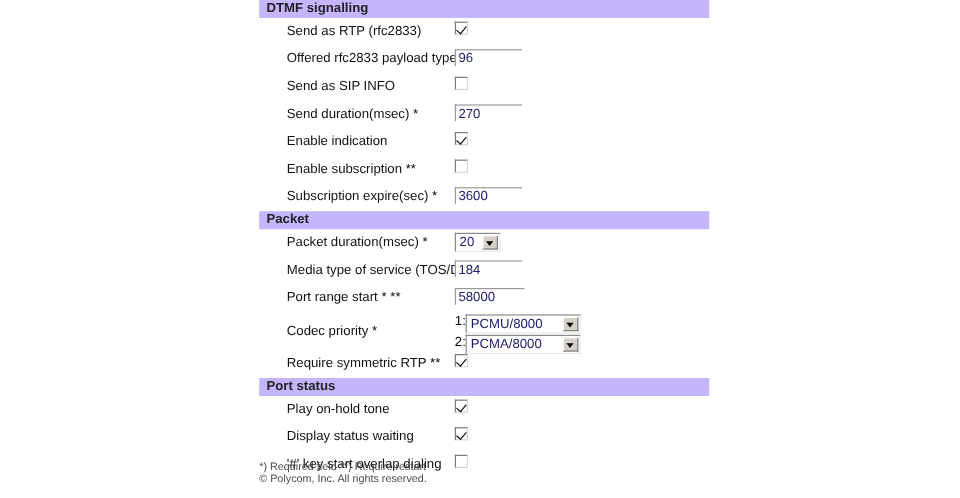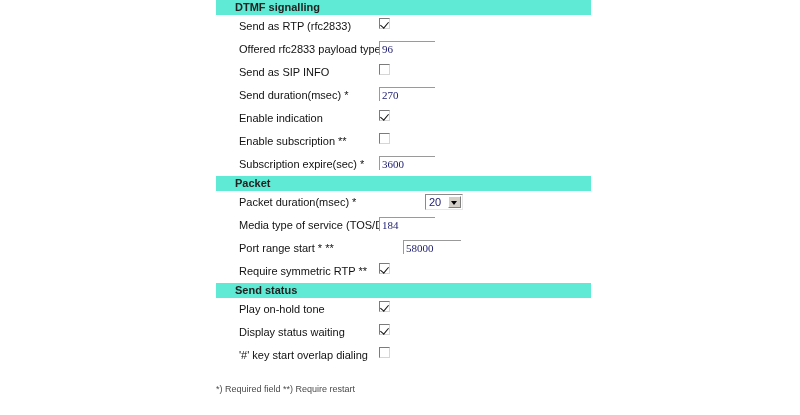--- a/index.html
+++ b/index.html
@@ -45,10 +45,10 @@
   }
 
   .section-header {
-    background: #5eead4;
+    background: #c4b5fd;
     height: 15px;
     line-height: 15px;
-    padding-left: 19px;
+    padding-left: 6px;
     font-weight: bold;
     font-size: 11px;
     color: #222222;

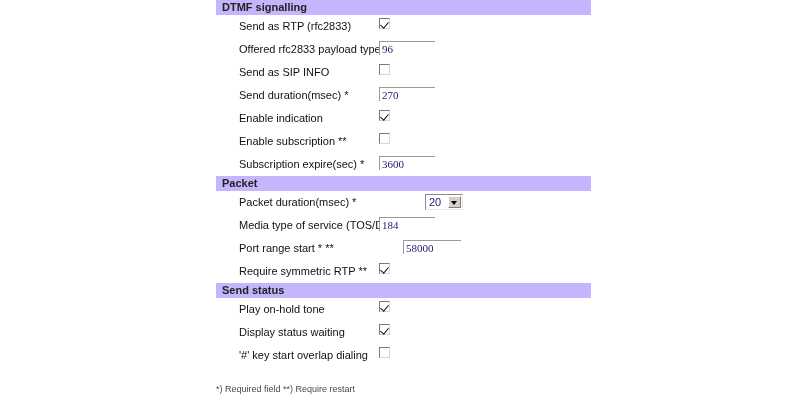--- a/index.html
+++ b/index.html
@@ -113,7 +113,7 @@
     border-top: 1px solid #9a9a9a;
     border-left: 1px solid #9a9a9a;
     background: #ffffff;
-    font-family: Liberation Serif, serif;
+    font-family: Liberation Sans, sans-serif;
     font-size: 11px;
     color: #1b1b6e;
     padding: 0 0 0 2px;

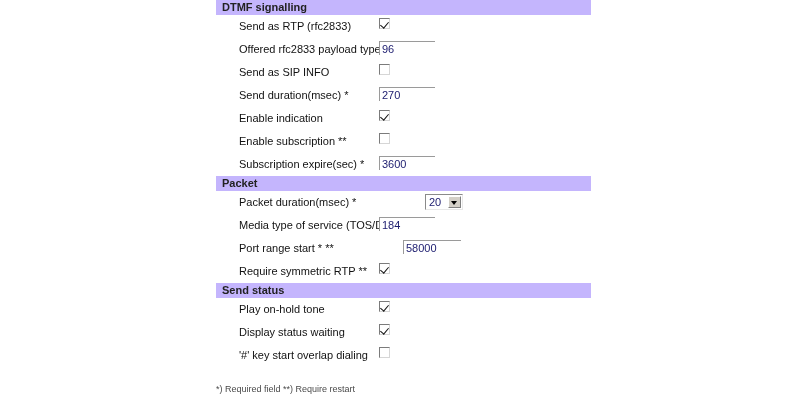--- a/index.html
+++ b/index.html
@@ -165,7 +165,7 @@
     border-right: 3.5px solid transparent;
     border-top: 4px solid #000000;
   }
-  .sel.small { width: 38px; margin-left: 46px; }
+  .sel.small { width: 38px; }
   .sel.codec { width: 96px; }
 
   .footer {

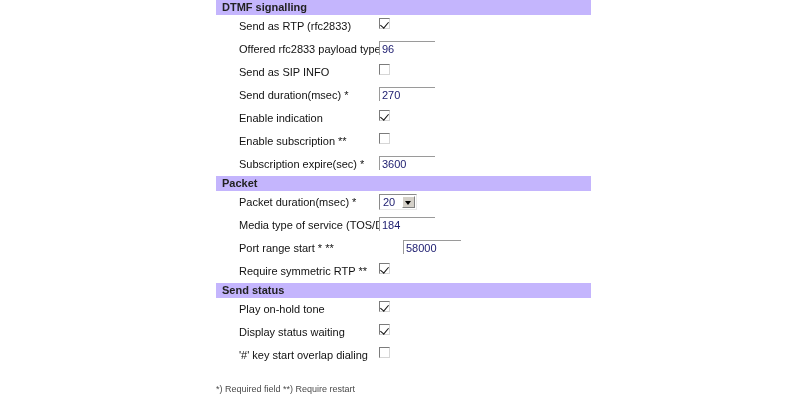--- a/index.html
+++ b/index.html
@@ -120,7 +120,7 @@
     line-height: 13px;
     outline: none;
   }
-  .txt.wide { width: 58px; margin-left: 24px; }
+  .txt.wide { width: 58px; }
 
   
   .sel {

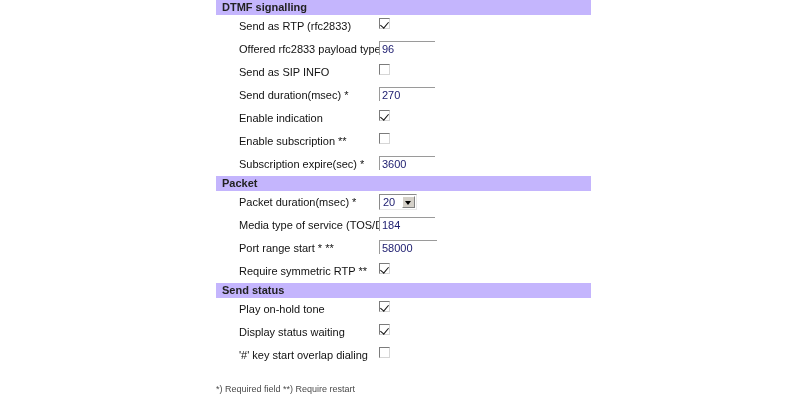--- a/index.html
+++ b/index.html
@@ -233,6 +233,13 @@
         <div class="label">Port range start * **</div>
         <div class="field"><input type="text" class="txt wide" value="58000" style=""></div>
       </div>
+      <div class="row tall">
+        <div class="label">Codec priority *</div>
+        <div class="field" style="top: 2px;">
+          <div style="margin-bottom: 1px;"><span class="idx">1:</span><span class="sel codec"><span class="val">PCMU/8000</span><span class="arrow"></span></span></div>
+          <div style="margin-bottom: 1px;"><span class="idx">2:</span><span class="sel codec"><span class="val">PCMA/8000</span><span class="arrow"></span></span></div>
+        </div>
+      </div>
       <div class="row">
         <div class="label">Require symmetric RTP **</div>
         <div class="field"><span class="cb checked" role="checkbox" aria-checked="true"></span></div>

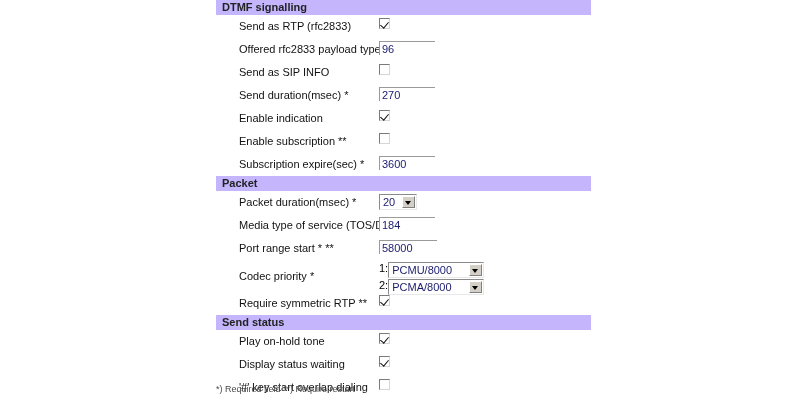--- a/index.html
+++ b/index.html
@@ -244,7 +244,7 @@
         <div class="label">Require symmetric RTP **</div>
         <div class="field"><span class="cb checked" role="checkbox" aria-checked="true"></span></div>
       </div>
-      <div class="section-header">Send status</div>
+      <div class="section-header">Port status</div>
       <div class="row">
         <div class="label">Play on-hold tone</div>
         <div class="field"><span class="cb checked" role="checkbox" aria-checked="true"></span></div>

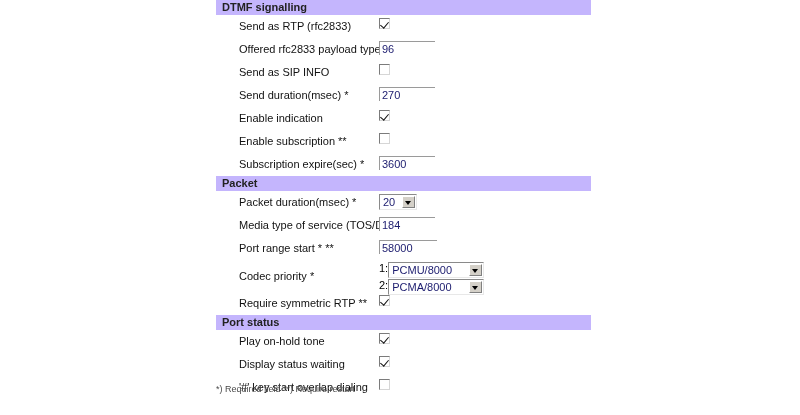--- a/index.html
+++ b/index.html
@@ -264,6 +264,7 @@
 
   <div class="footer">
     <div>*) Required field **) Require restart</div>
+    <div>© Polycom, Inc. All rights reserved.</div>
   </div>
 
 </div>

